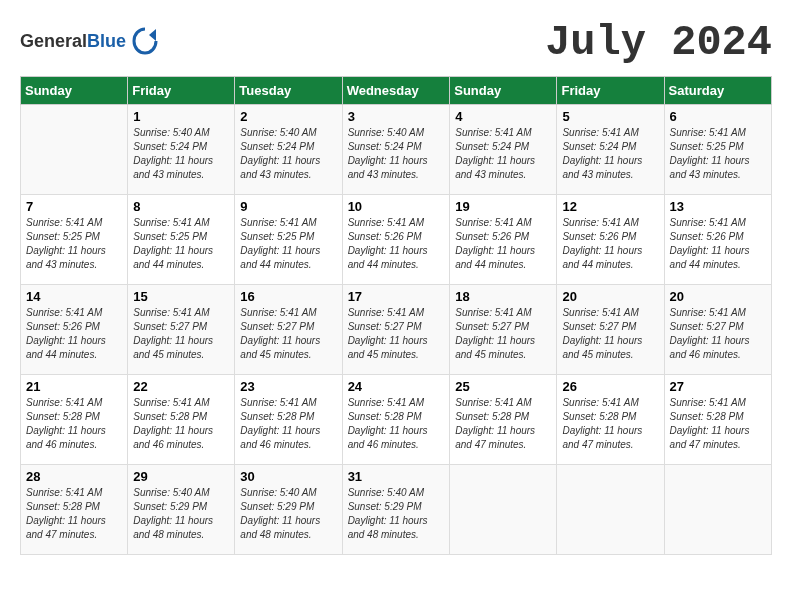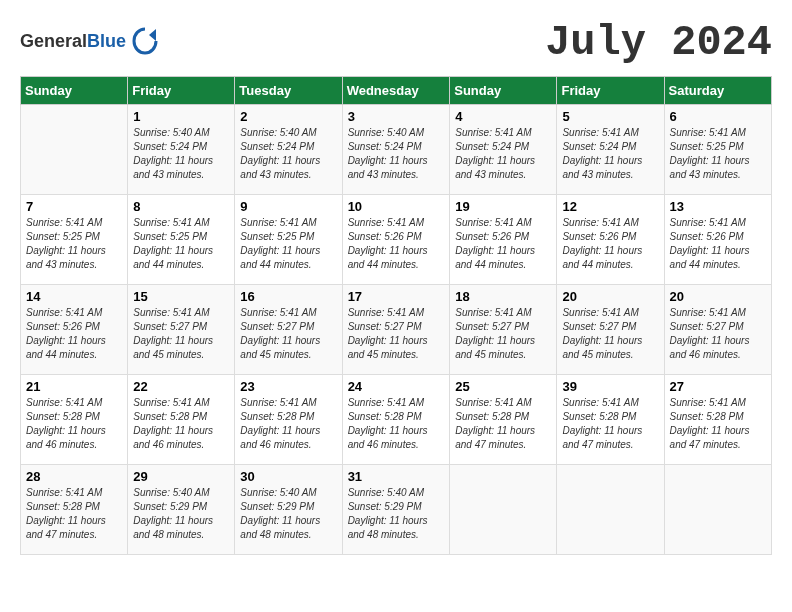--- a/index.html
+++ b/index.html
@@ -234,7 +234,7 @@
           <div class="day-info">Sunrise: 5:41 AM<br>Sunset: 5:28 PM<br>Daylight: 11 hours and 47 minutes.</div>
         </td>
         <td>
-          <span class="day-number">39</span>
+          <span class="day-number">26</span>
           <div class="day-info">Sunrise: 5:41 AM<br>Sunset: 5:28 PM<br>Daylight: 11 hours and 47 minutes.</div>
         </td>
         <td>

